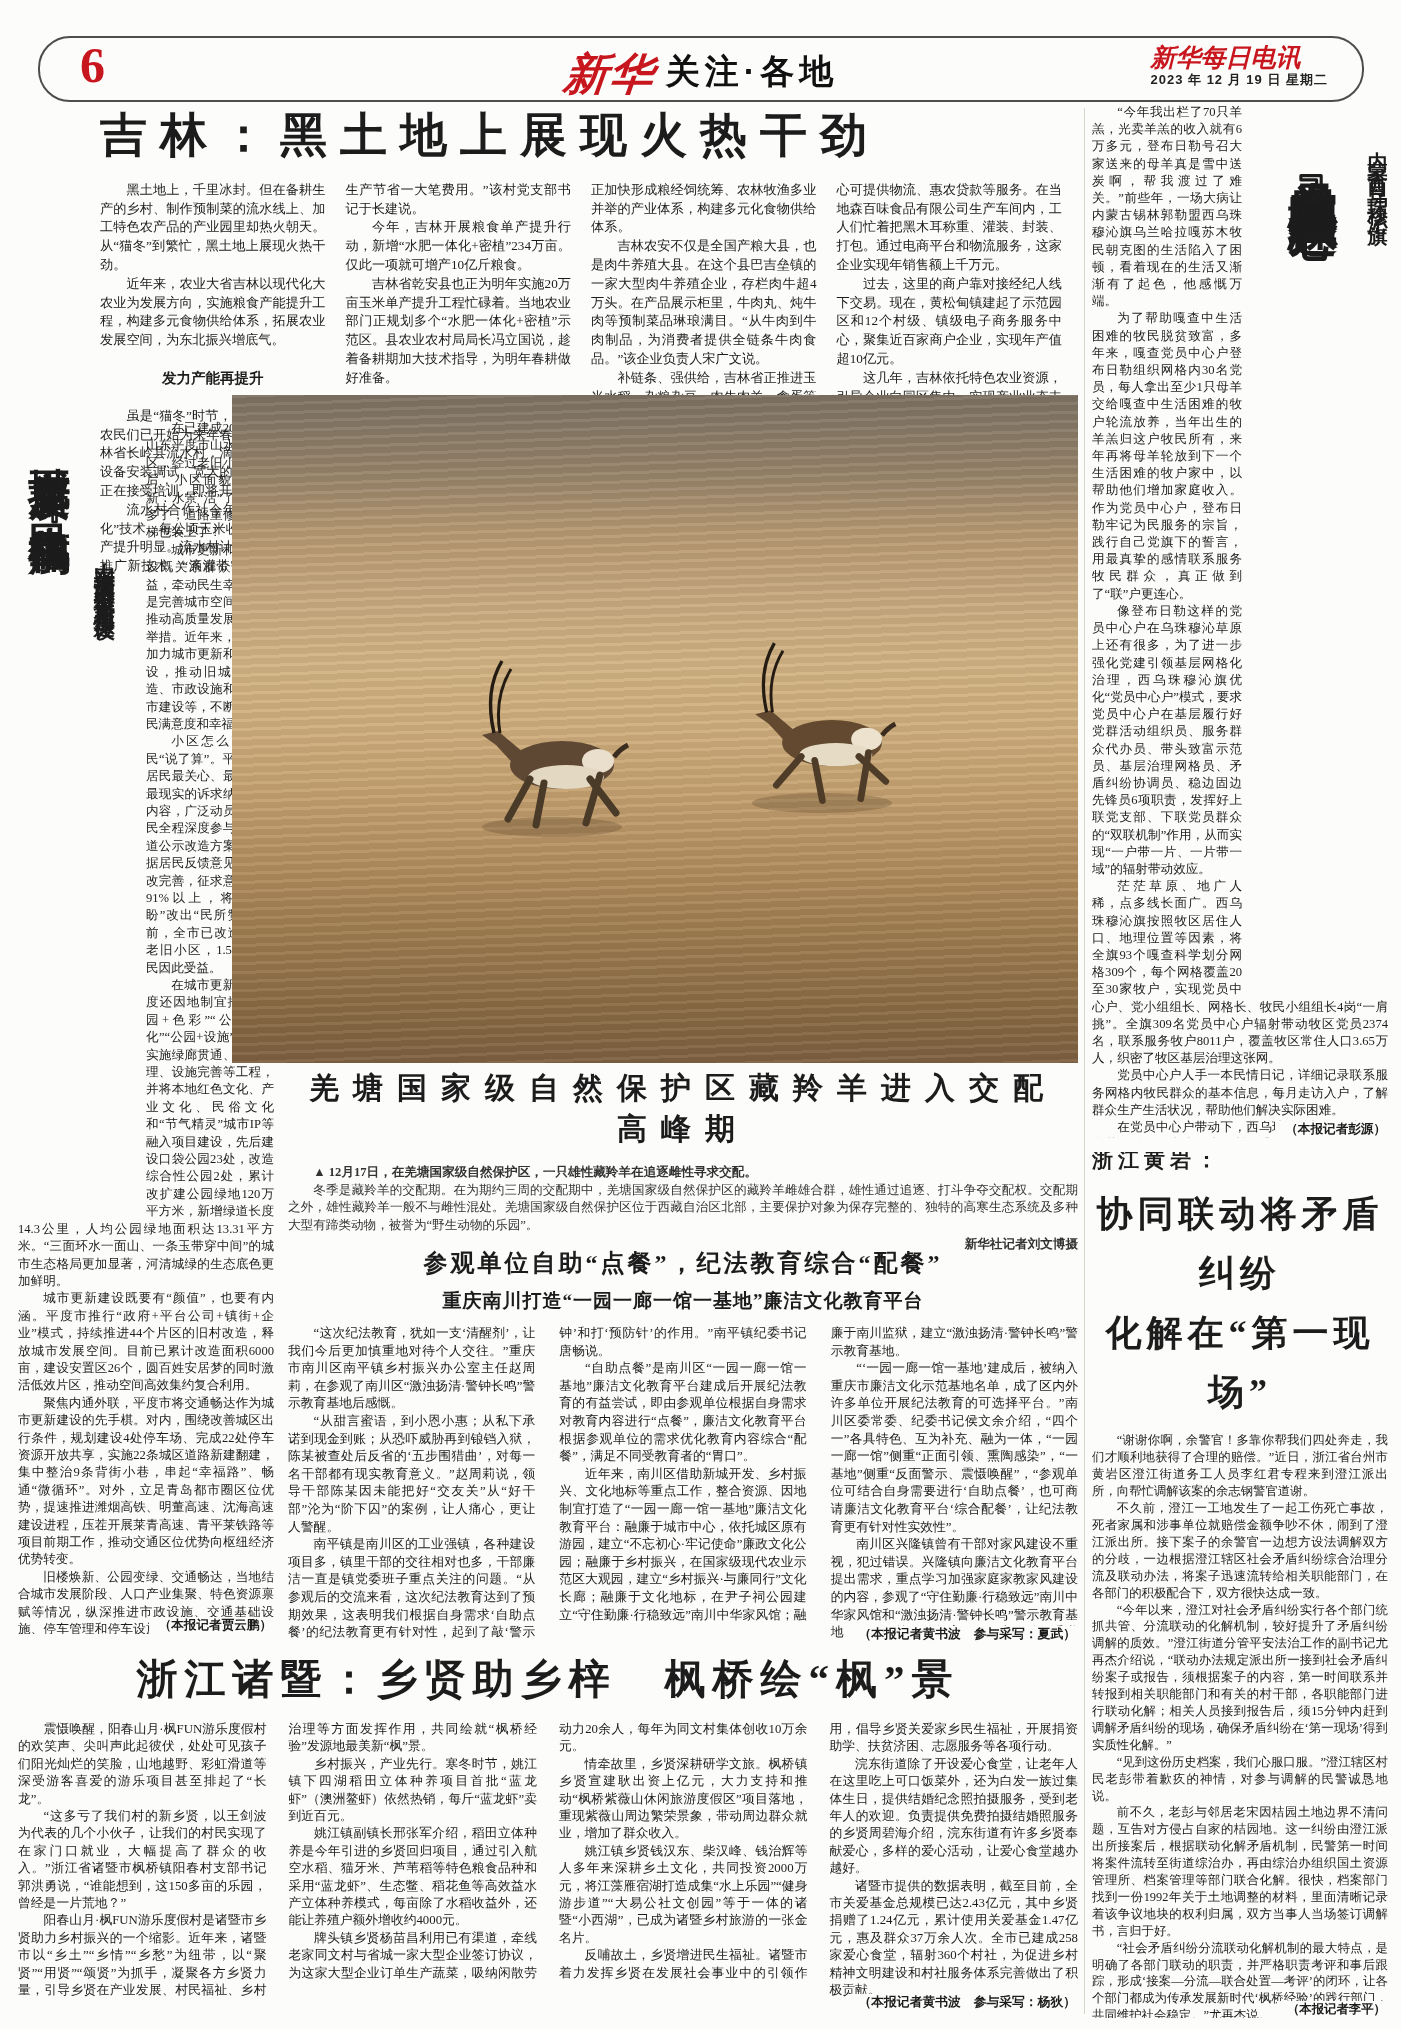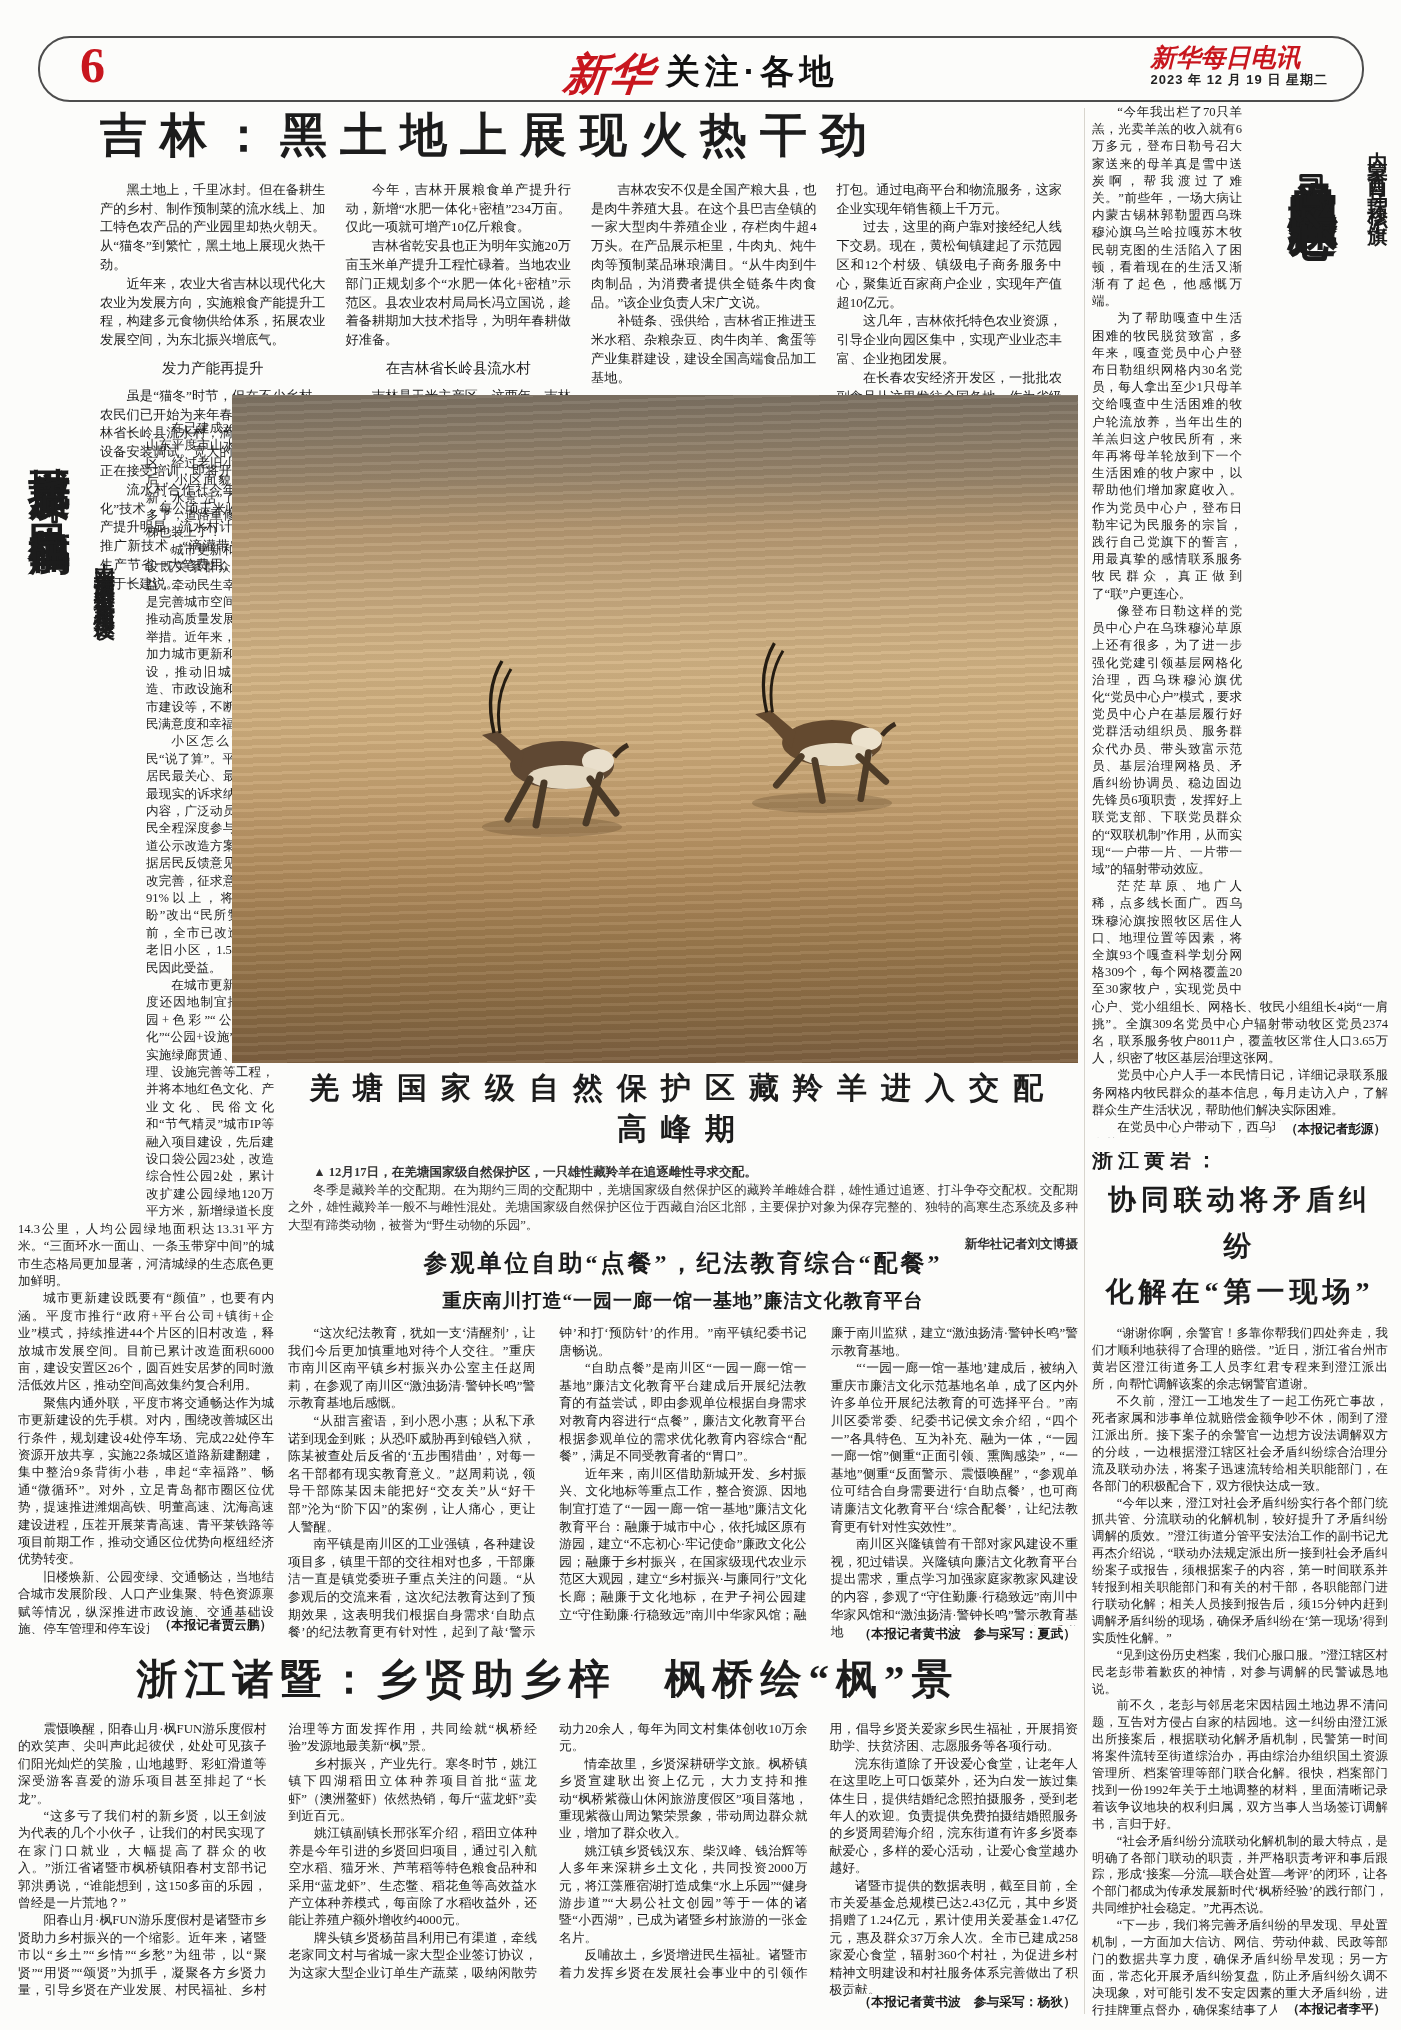--- a/index.html
+++ b/index.html
@@ -22,7 +22,7 @@
   
   .art{position:absolute;}
   .para{margin:0;text-indent:2em;text-align:justify;}
-  .subhead{margin:9px 0;text-align:center;font-weight:normal;font-size:1.1em;
+  .subhead{margin:19px 0;text-align:center;font-weight:bold;font-size:1.1em;
            font-family:"Liberation Sans","DejaVu Sans",sans-serif;}
   .byline-pin{position:absolute;right:0;bottom:0;font-weight:bold;background:#fcfcfa;padding:0 2px 0 10px;}
   .flow-wrap{position:relative;}

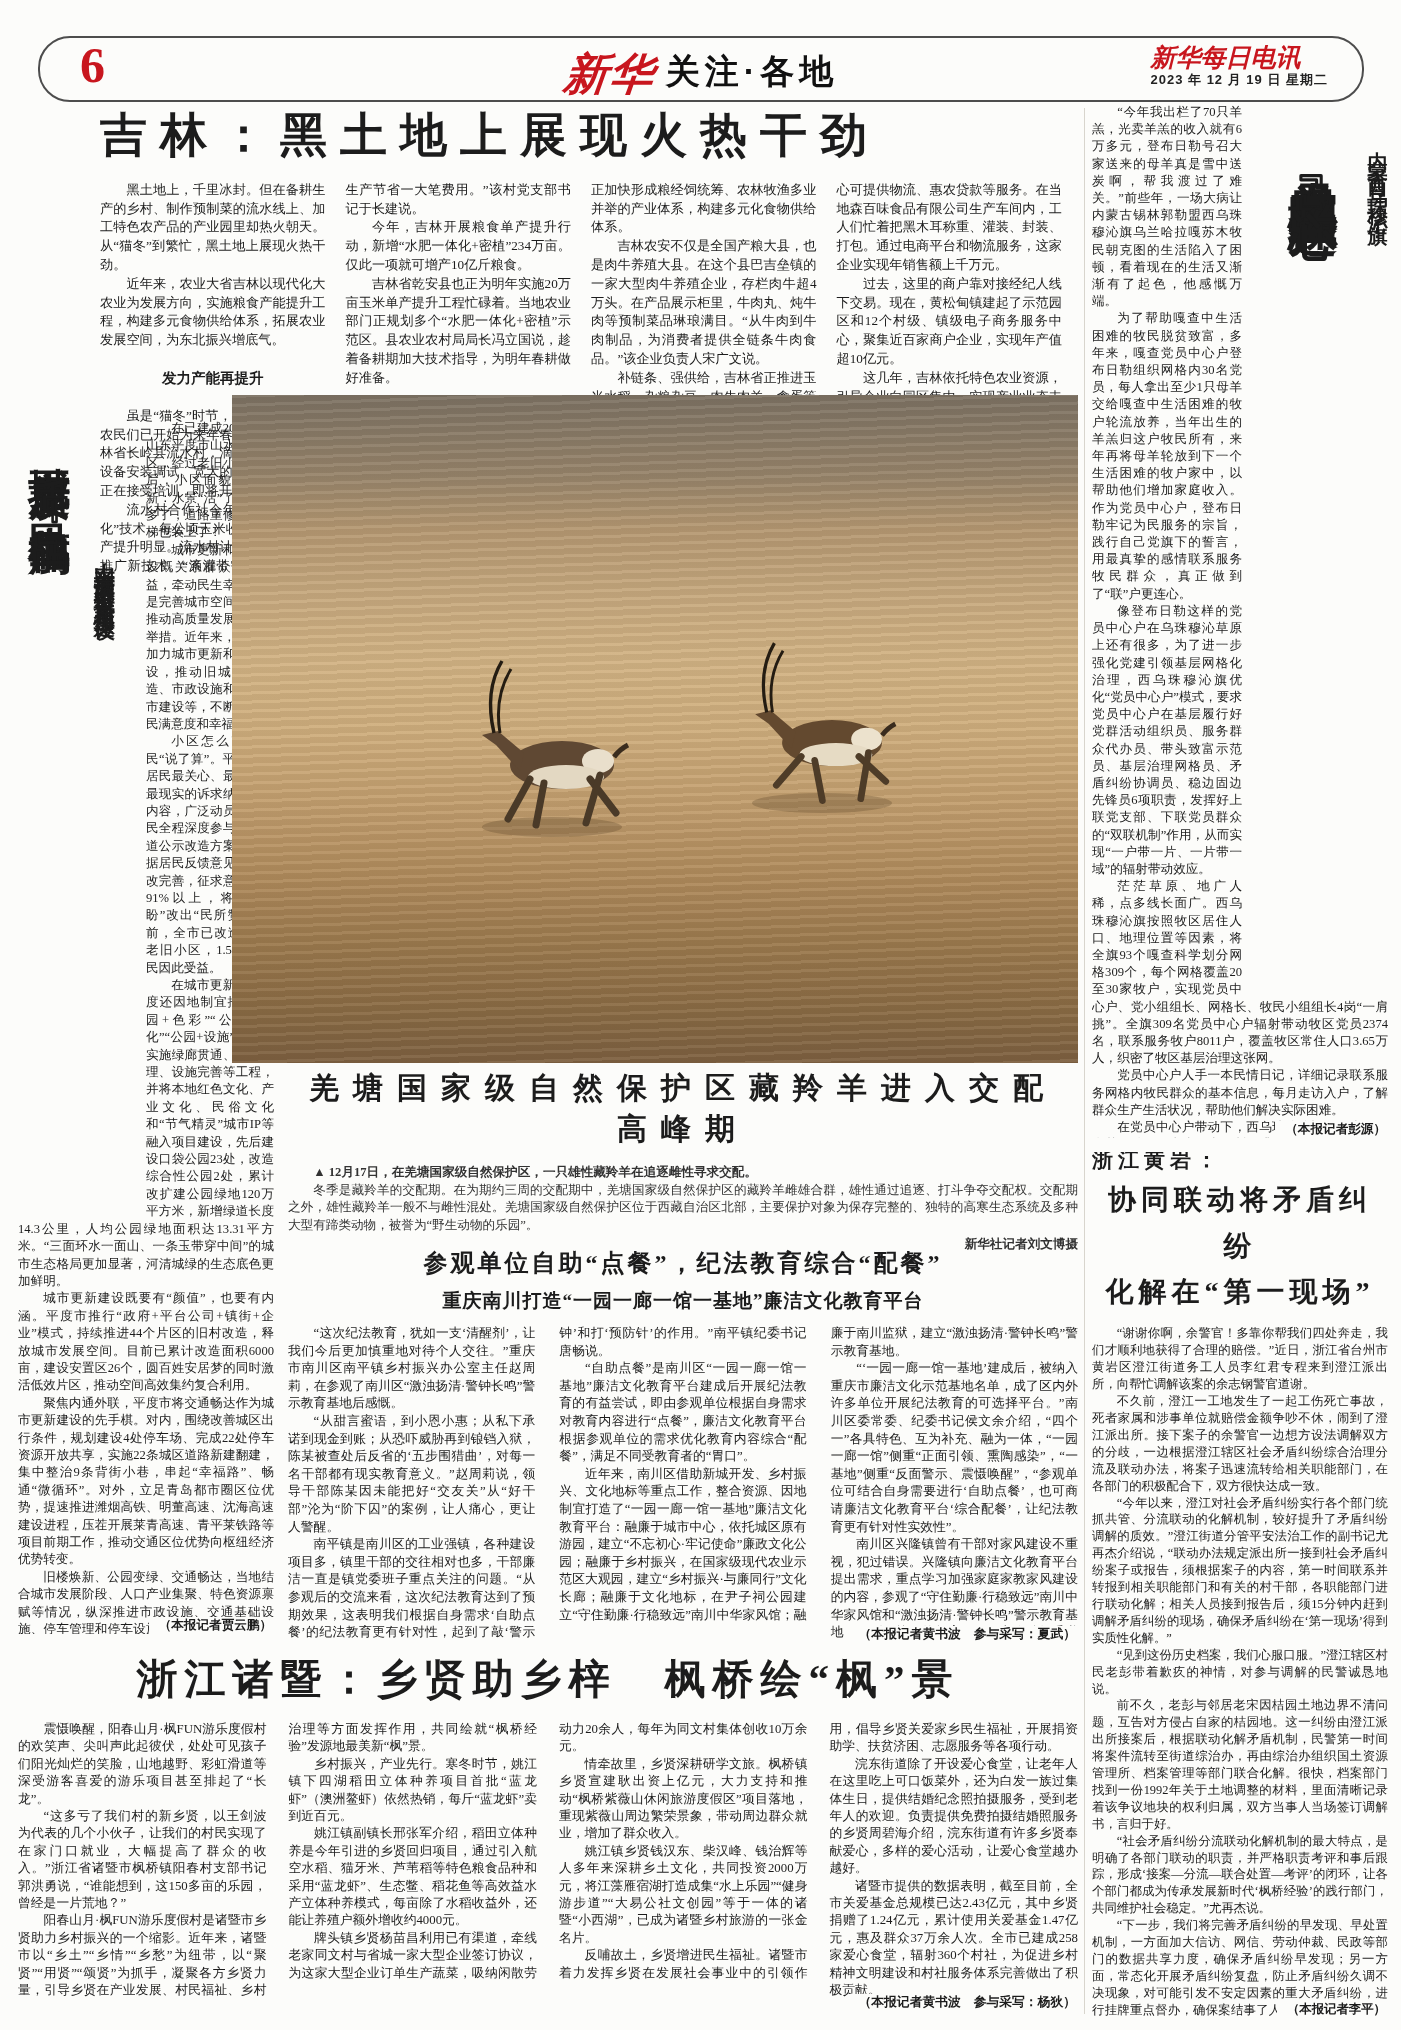--- a/index.html
+++ b/index.html
@@ -91,7 +91,7 @@
             font-size:12.4px;line-height:16.9px;}
   .hy-kicker{font-size:21px;font-weight:bold;letter-spacing:5px;
              font-family:"Liberation Sans","DejaVu Sans",sans-serif;}
-  .hy-head{text-align:center;font-size:28px;font-weight:900;letter-spacing:5px;line-height:1.65;margin-top:8px;}
+  .hy-head{text-align:center;font-size:36px;font-weight:900;letter-spacing:5px;line-height:1.65;margin-top:16px;}
   .hy-body{margin-top:10px;}
   #huangyan .byline-pin{font-size:12.4px;}
 

